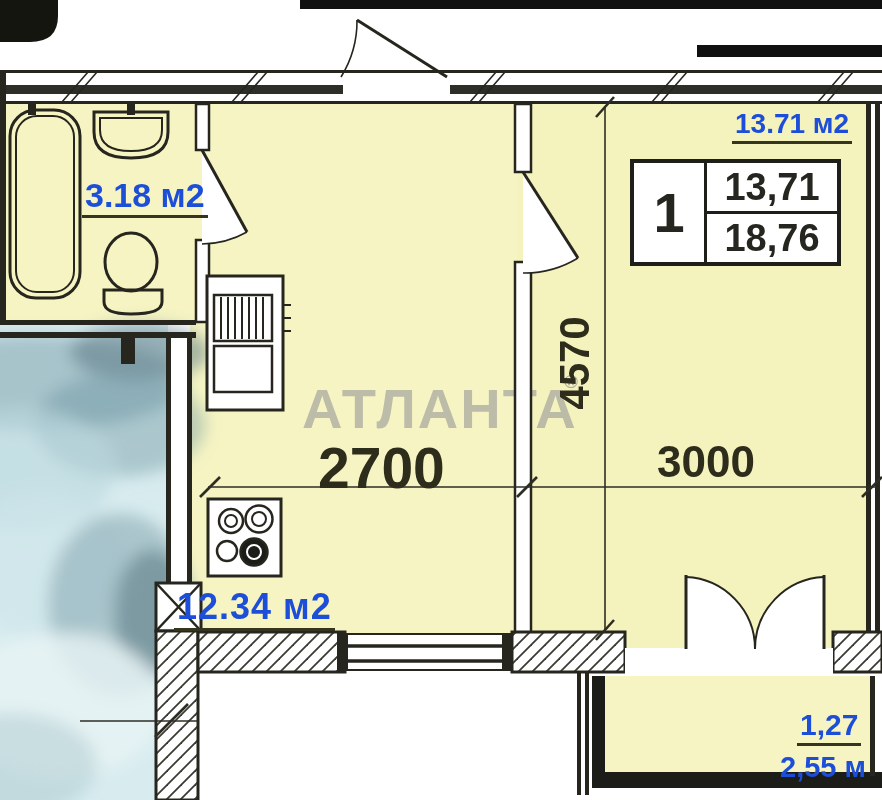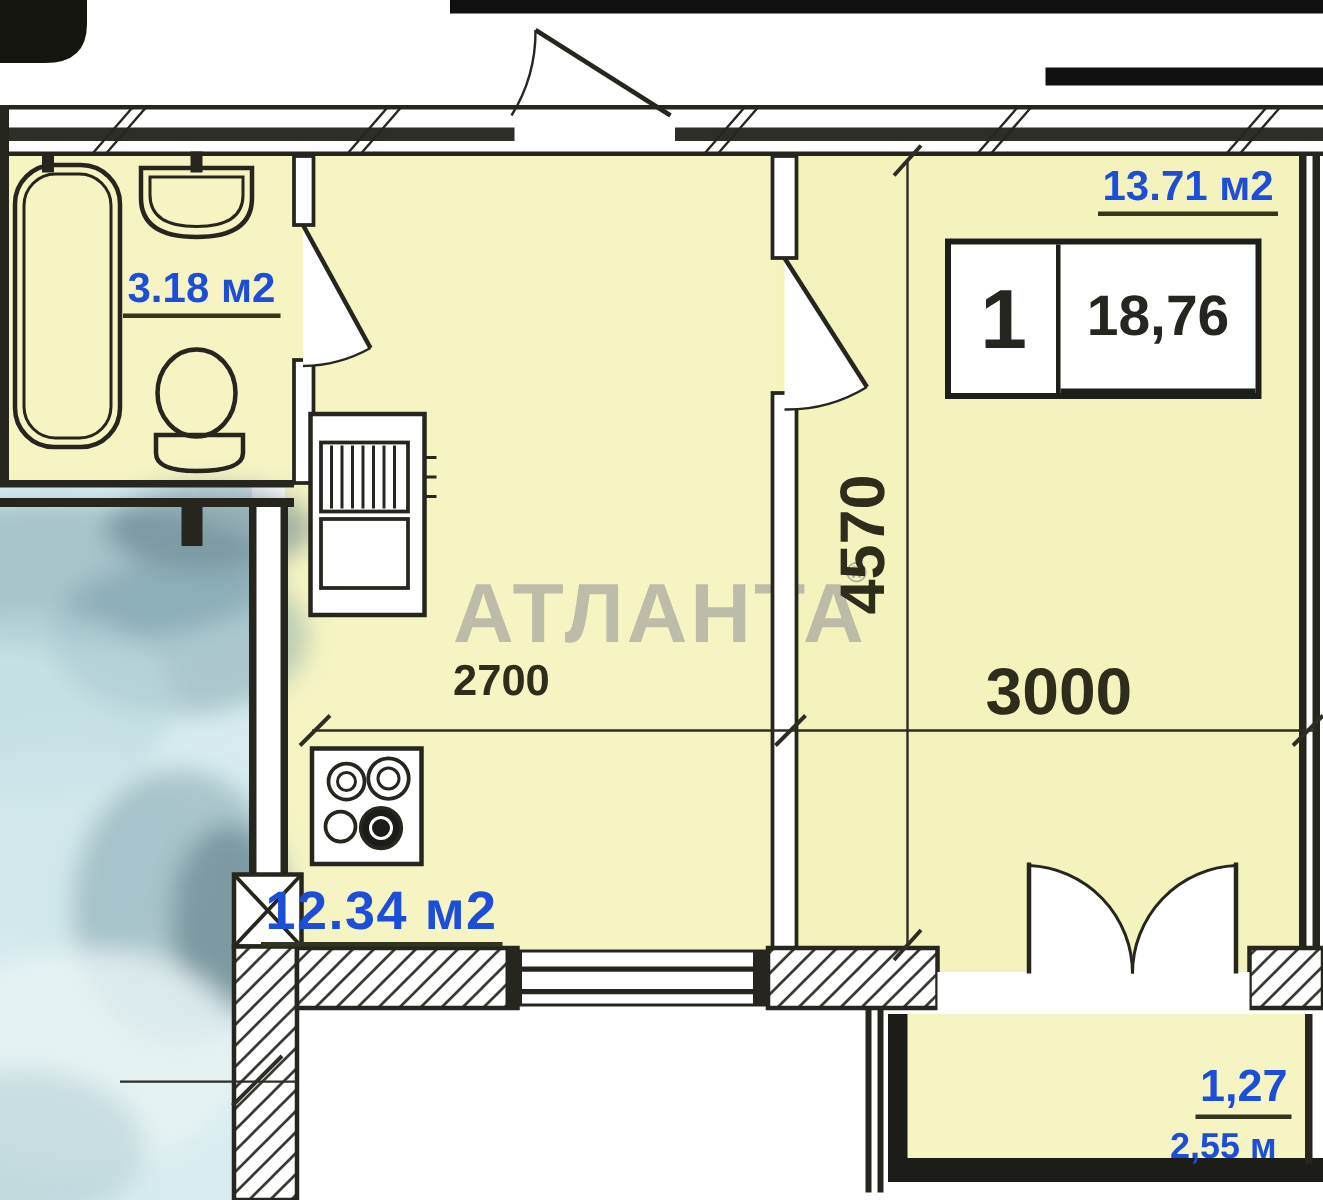--- a/index.html
+++ b/index.html
@@ -223,7 +223,7 @@
   </g>
 </svg>
 
-<div class="lbl underl" style="left:82px;top:178px;font-size:28px;">3.18 м2</div>
+<div class="lbl underl" style="left:82px;top:178px;font-size:34px;">3.18 м2</div>
 
 <div class="lbl underl" style="left:174px;top:589px;font-size:36px;letter-spacing:1px;">12.34 м2</div>
 

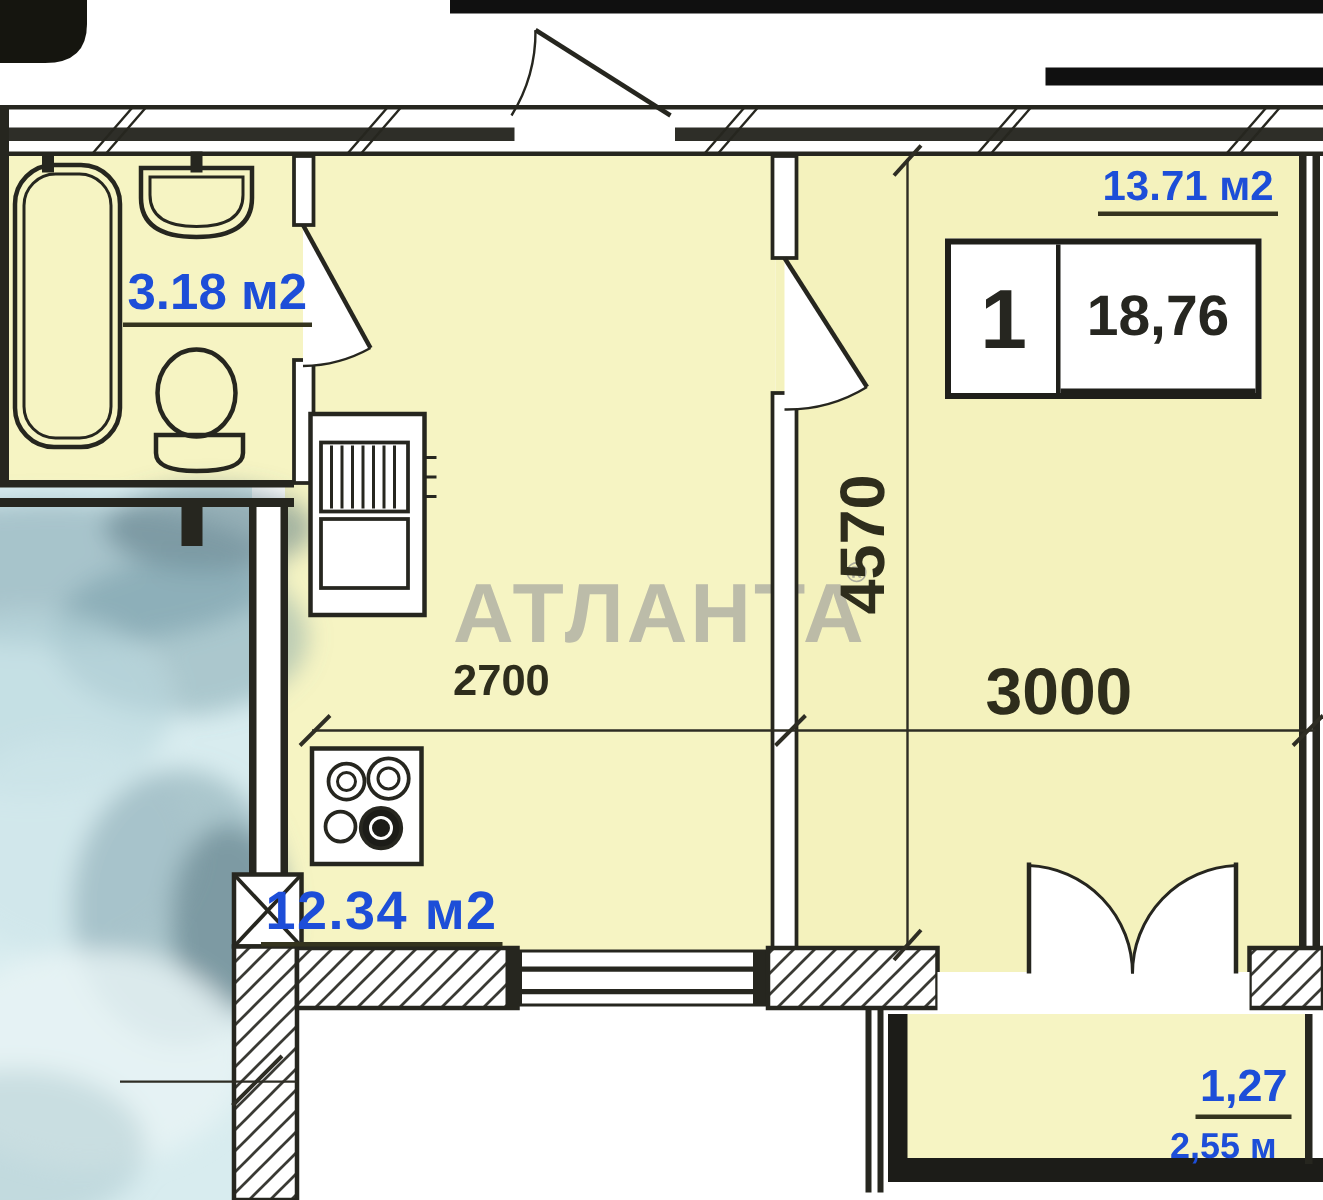--- a/index.html
+++ b/index.html
@@ -238,6 +238,7 @@
 <div class="legend">
   <div class="cell1">1</div>
   <div class="col">
+    <div>13,71</div>
     <div>18,76</div>
   </div>
 </div>

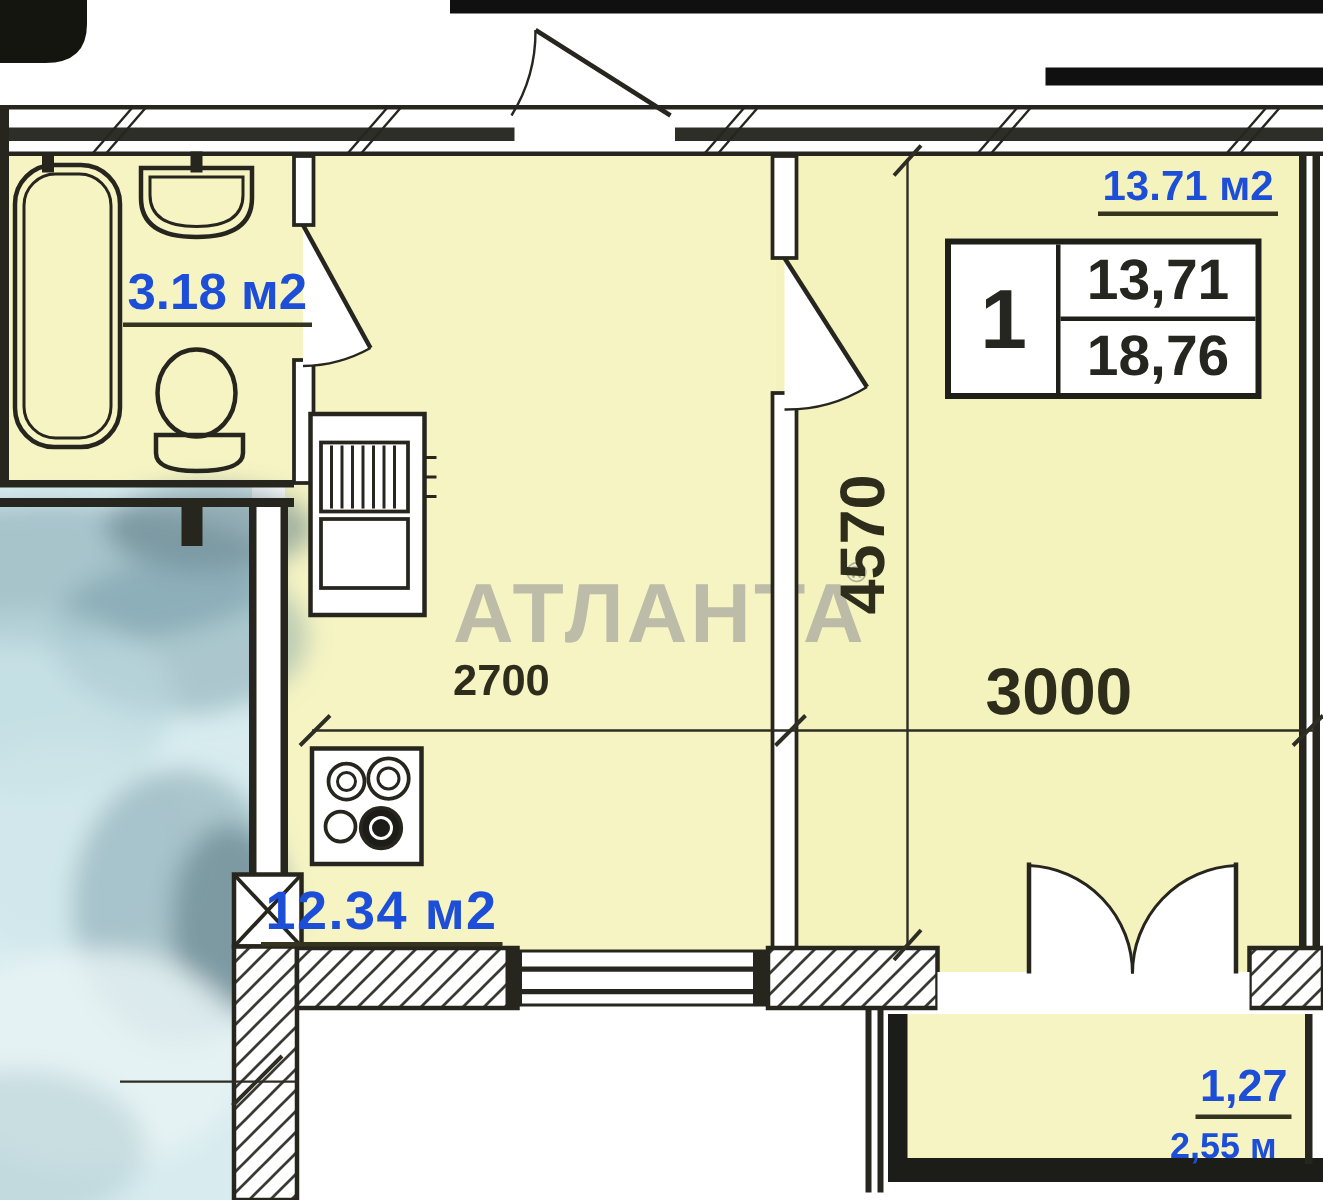--- a/index.html
+++ b/index.html
@@ -229,7 +229,7 @@
 
 <div class="lbl underl" style="left:732px;top:110px;font-size:28px;">13.71 м2</div>
 
-<div class="dim" style="left:302px;top:440px;font-size:29px;">2700</div>
+<div class="dim" style="left:318px;top:440px;font-size:57px;">2700</div>
 
 <div class="dim" style="left:657px;top:440px;font-size:44px;text-align:right;">3000</div>
 

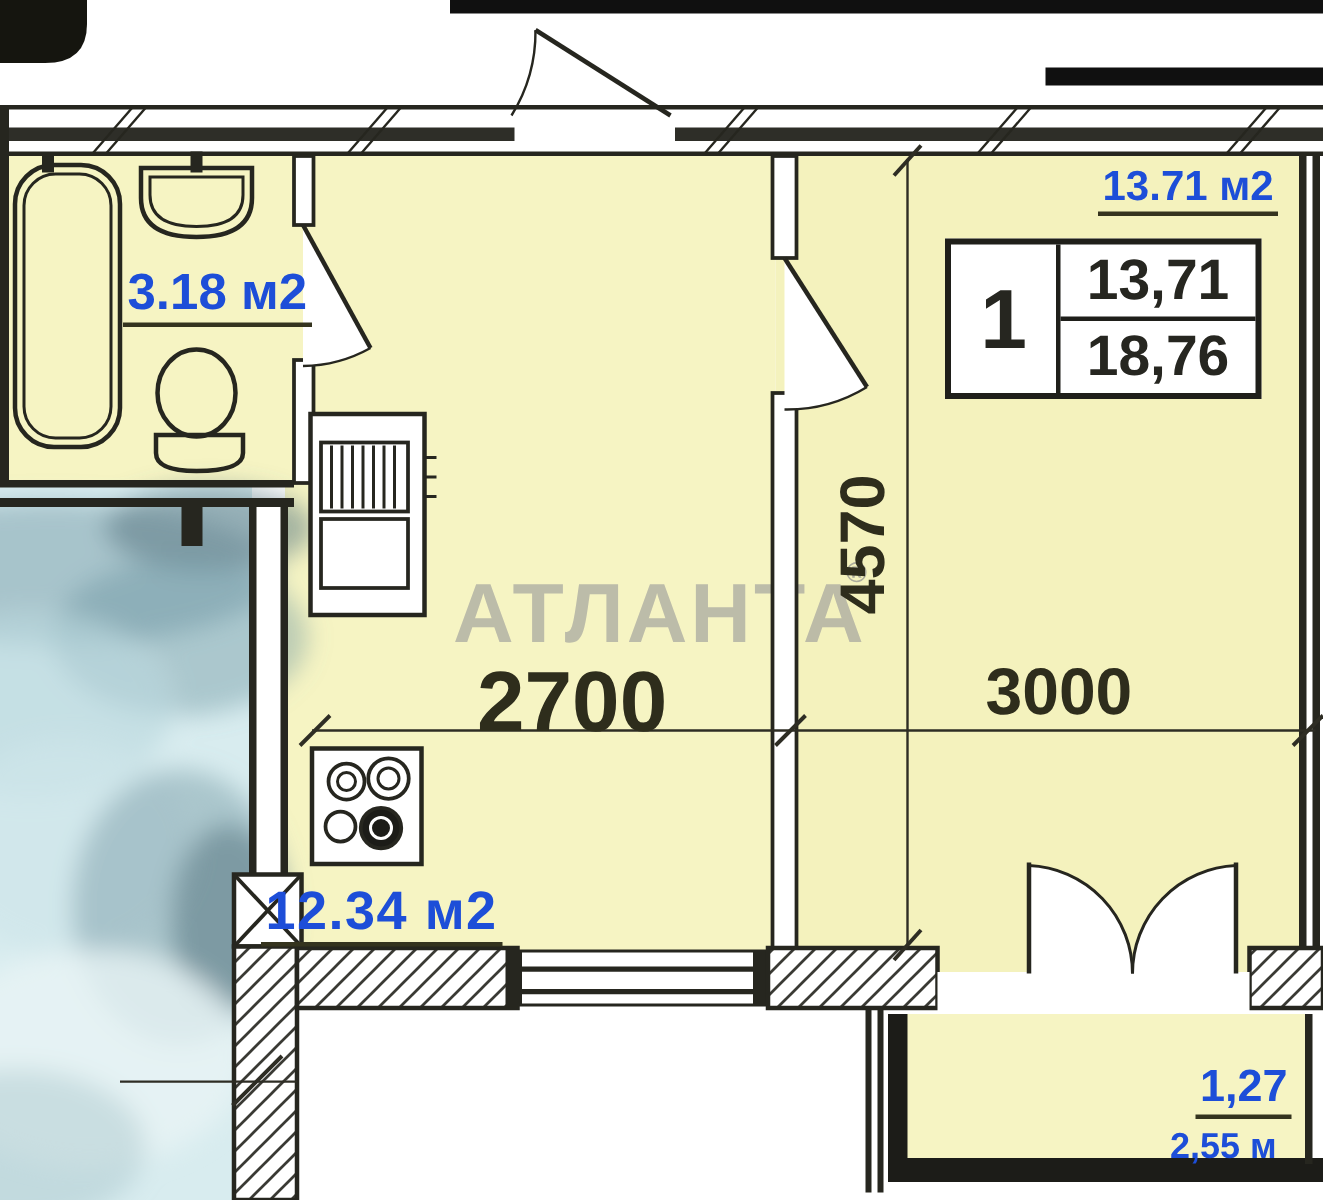--- a/index.html
+++ b/index.html
@@ -245,7 +245,7 @@
 
 <div class="lbl underl" style="left:797px;top:710px;font-size:30px;">1,27</div>
 
-<div class="lbl" style="left:780px;top:753px;font-size:24px;">2,55 м</div>
+<div class="lbl" style="left:780px;top:753px;font-size:29px;">2,55 м</div>
 
 </div>
 

